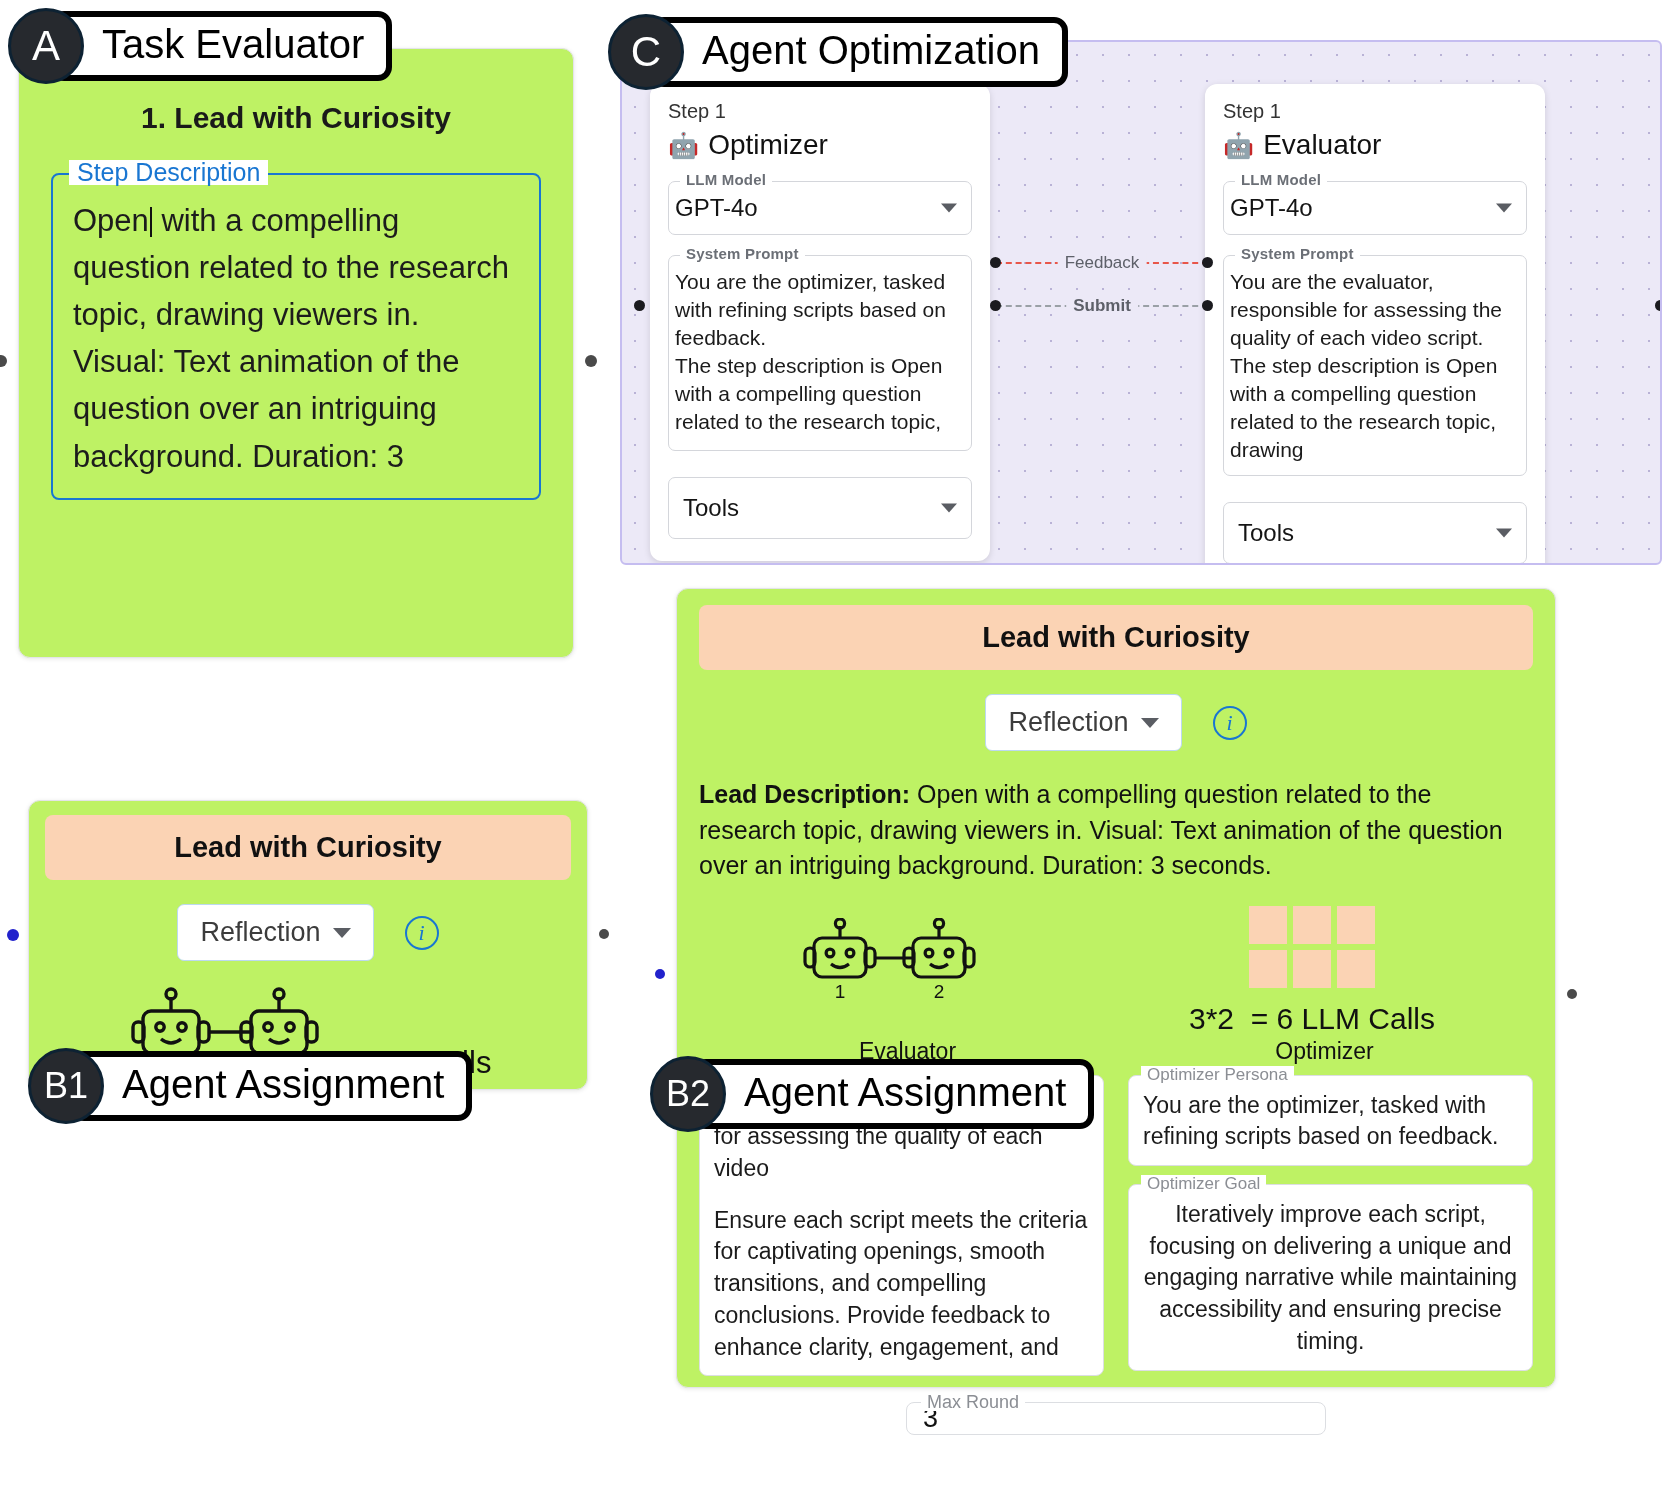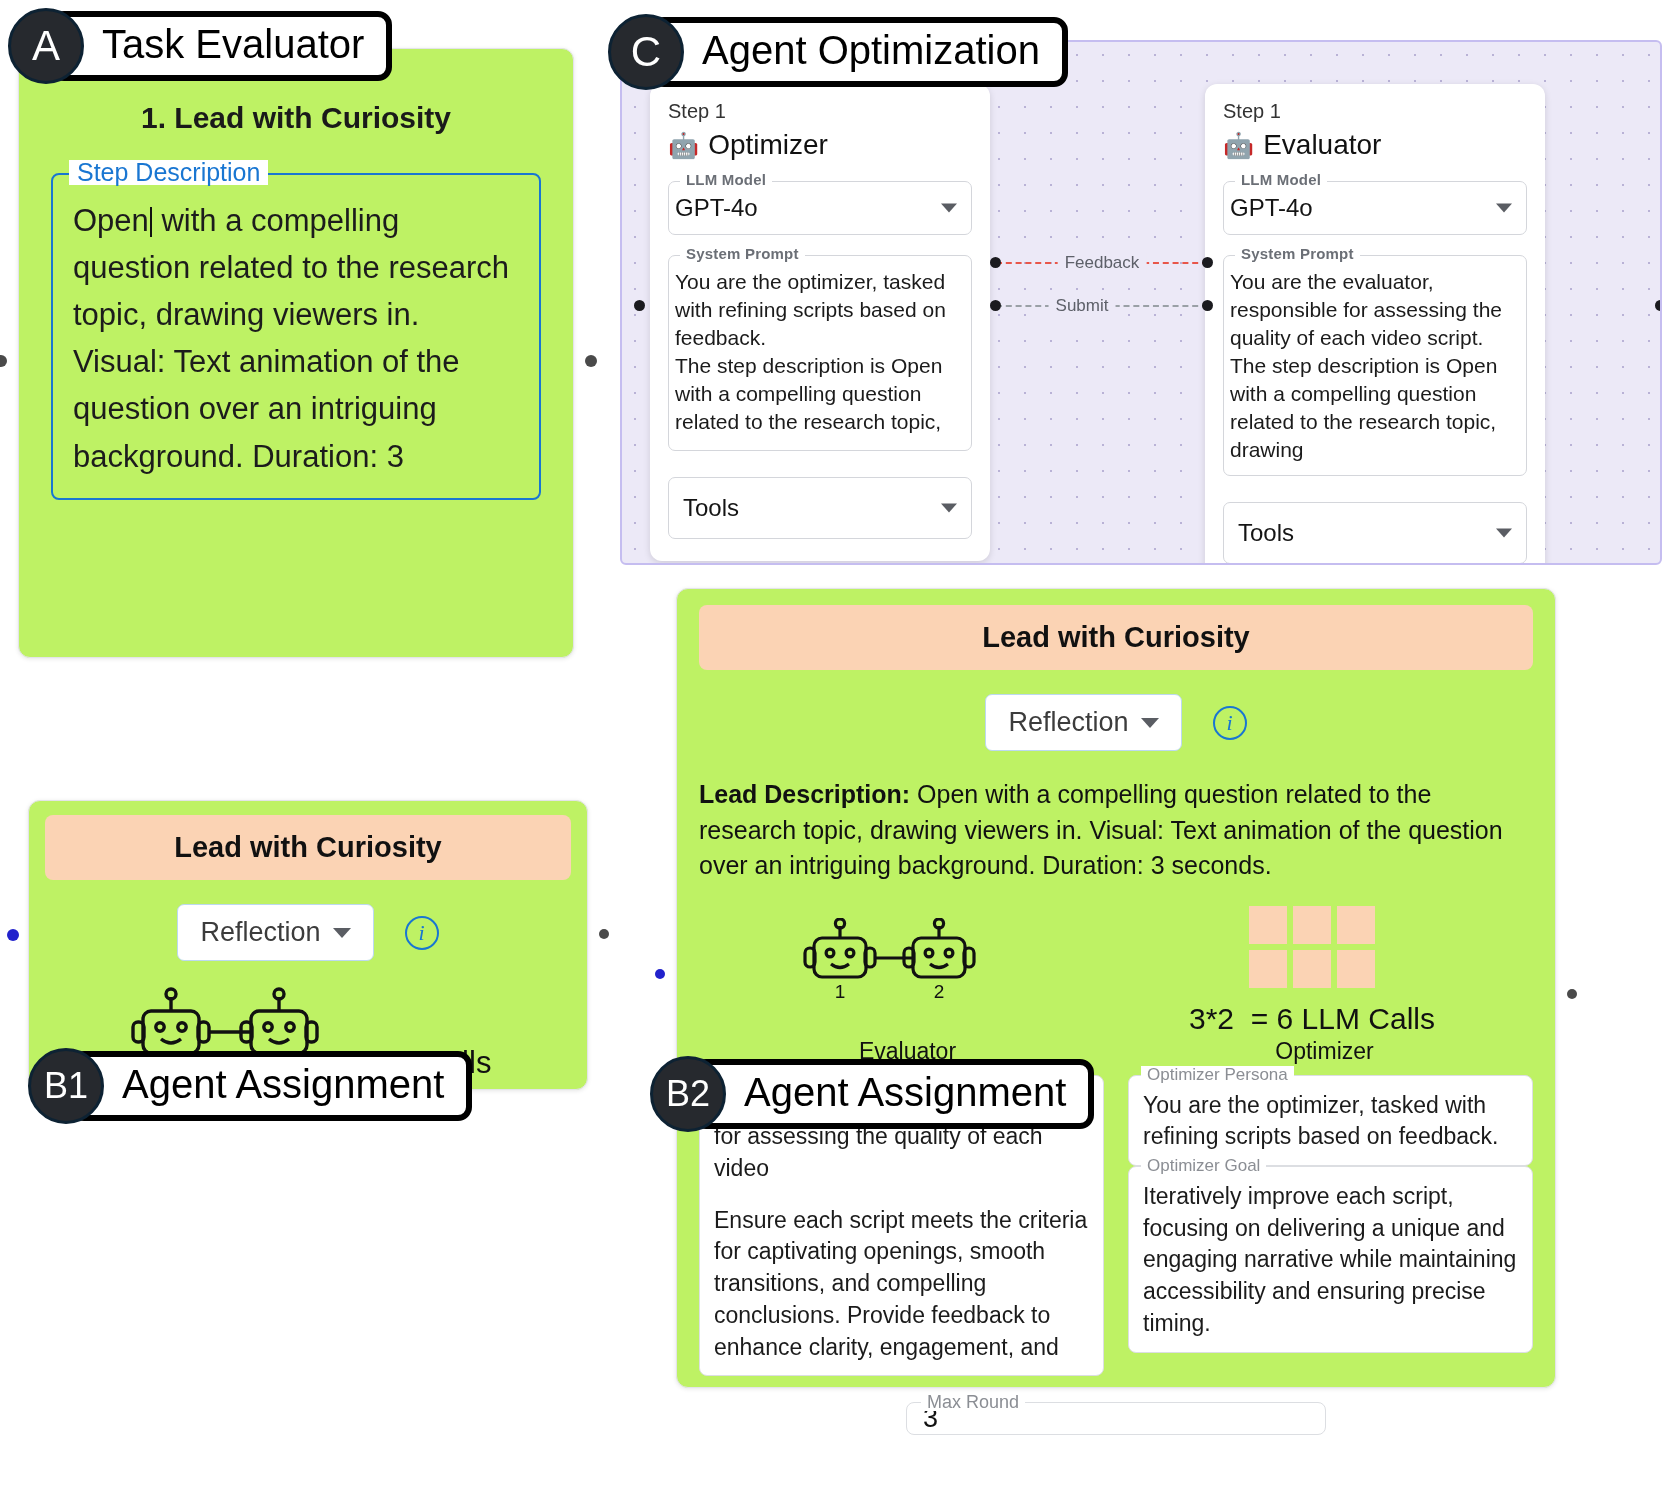--- a/index.html
+++ b/index.html
@@ -262,7 +262,7 @@
     <div class="edge-line" style="left:374px; top:263px; width:212px; border-top:2px dashed #9aa0a6;"></div>
     <div class="edge-dot" style="left:368px; top:258px;"></div>
     <div class="edge-dot" style="left:580px; top:258px;"></div>
-    <div class="edge-label" style="left:460px; top:264px;">Submit</div>
+    <div class="edge-label" style="left:480px; top:264px;font-weight:bold;">Submit</div>
 
     <div class="edge-dot" style="left:12px; top:258px;"></div>
     <div class="edge-dot" style="right:-6px; top:258px;"></div>

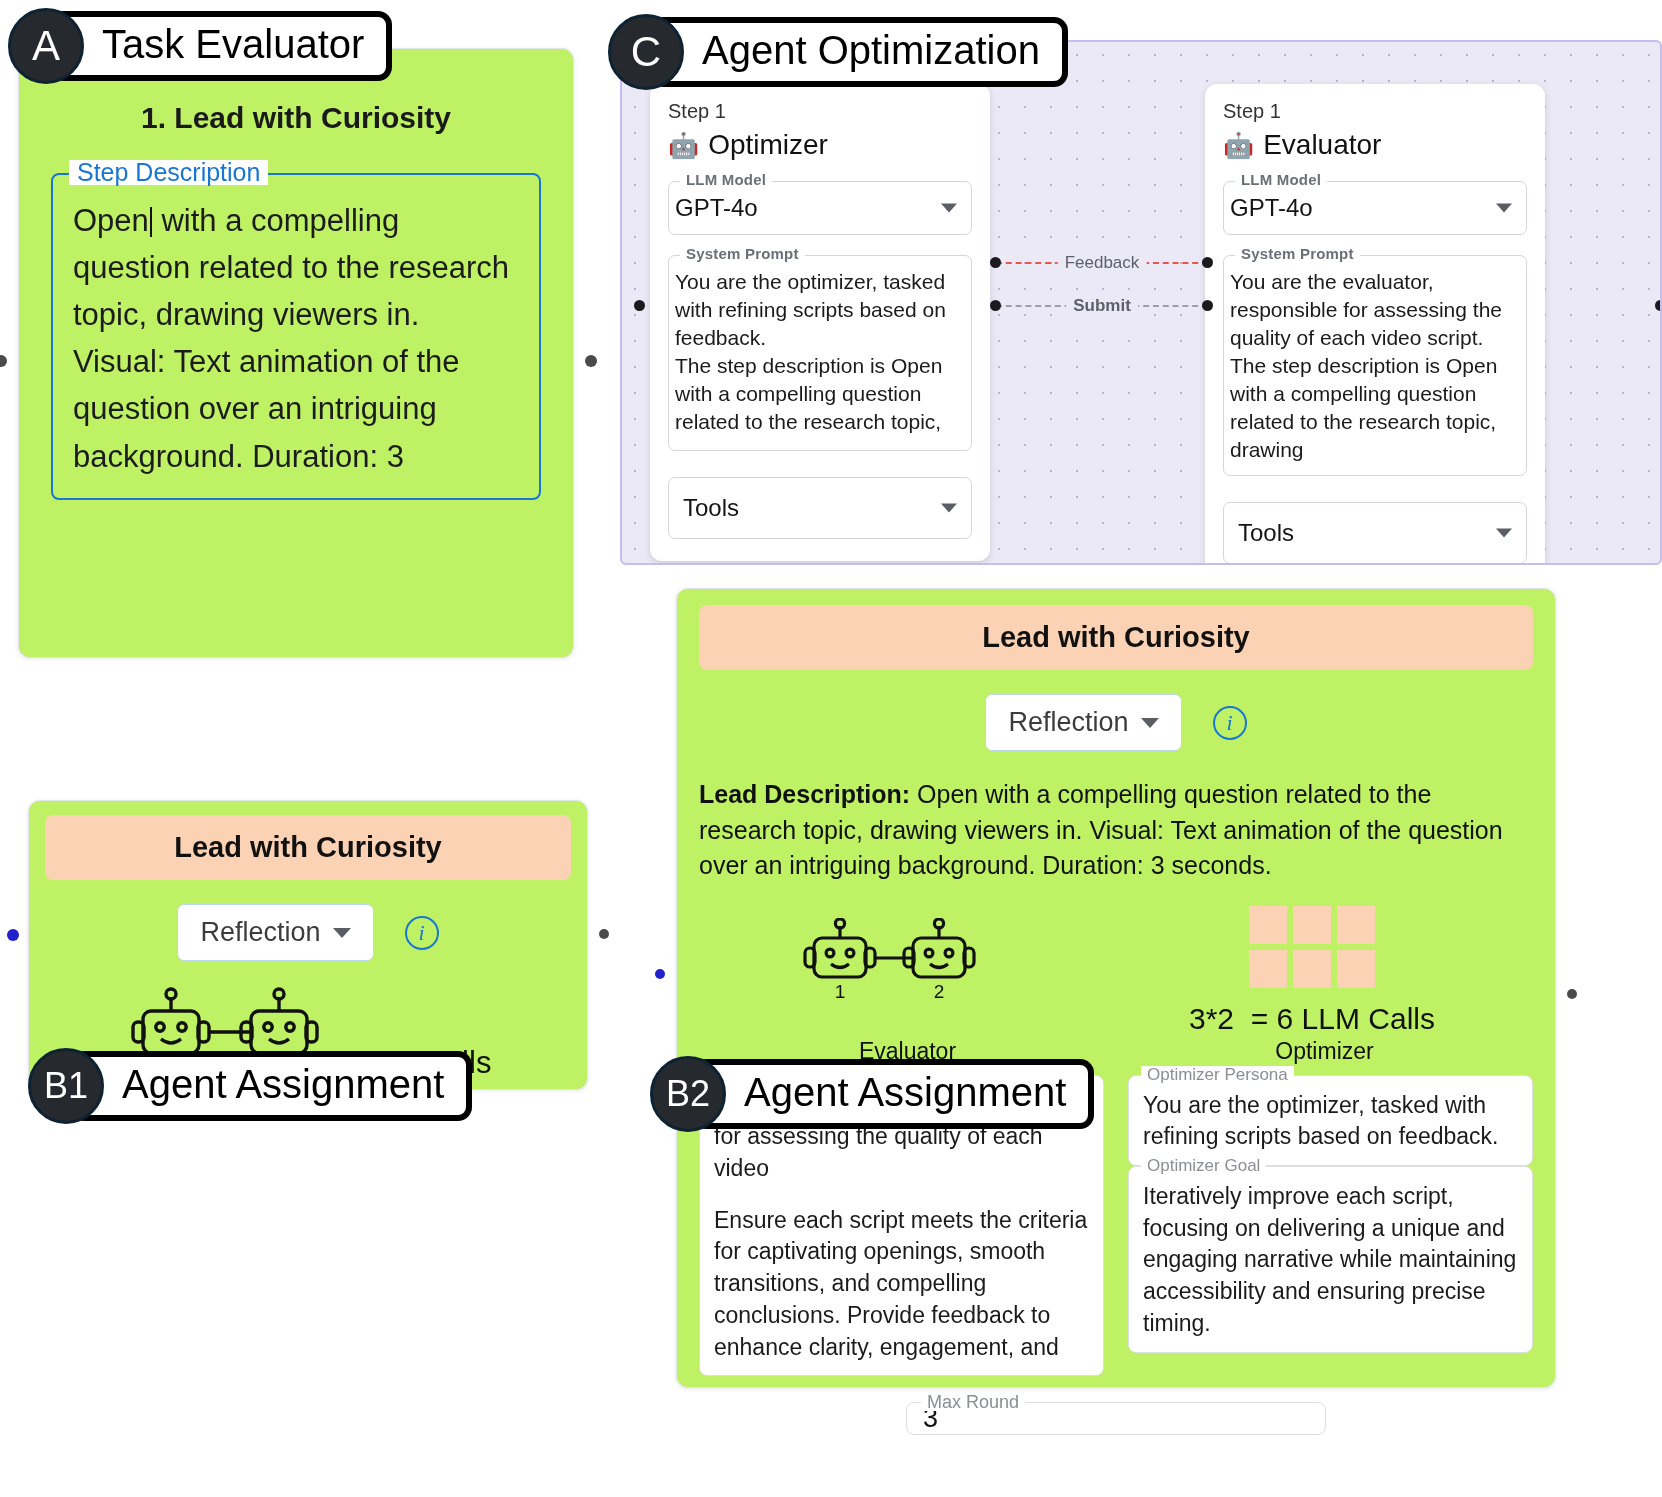--- a/index.html
+++ b/index.html
@@ -379,7 +379,7 @@
             <div class="legend">Optimizer Persona</div>
             <div class="value">You are the optimizer, tasked with refining scripts based on feedback.</div>
           </div>
-          <div class="persona-box mid" style="">
+          <div class="persona-box mid" style="margin-top:18px;text-align:center;">
             <div class="legend">Optimizer Goal</div>
             <div class="value">Iteratively improve each script, focusing on delivering a unique and engaging narrative while maintaining accessibility and ensuring precise timing.</div>
           </div>

